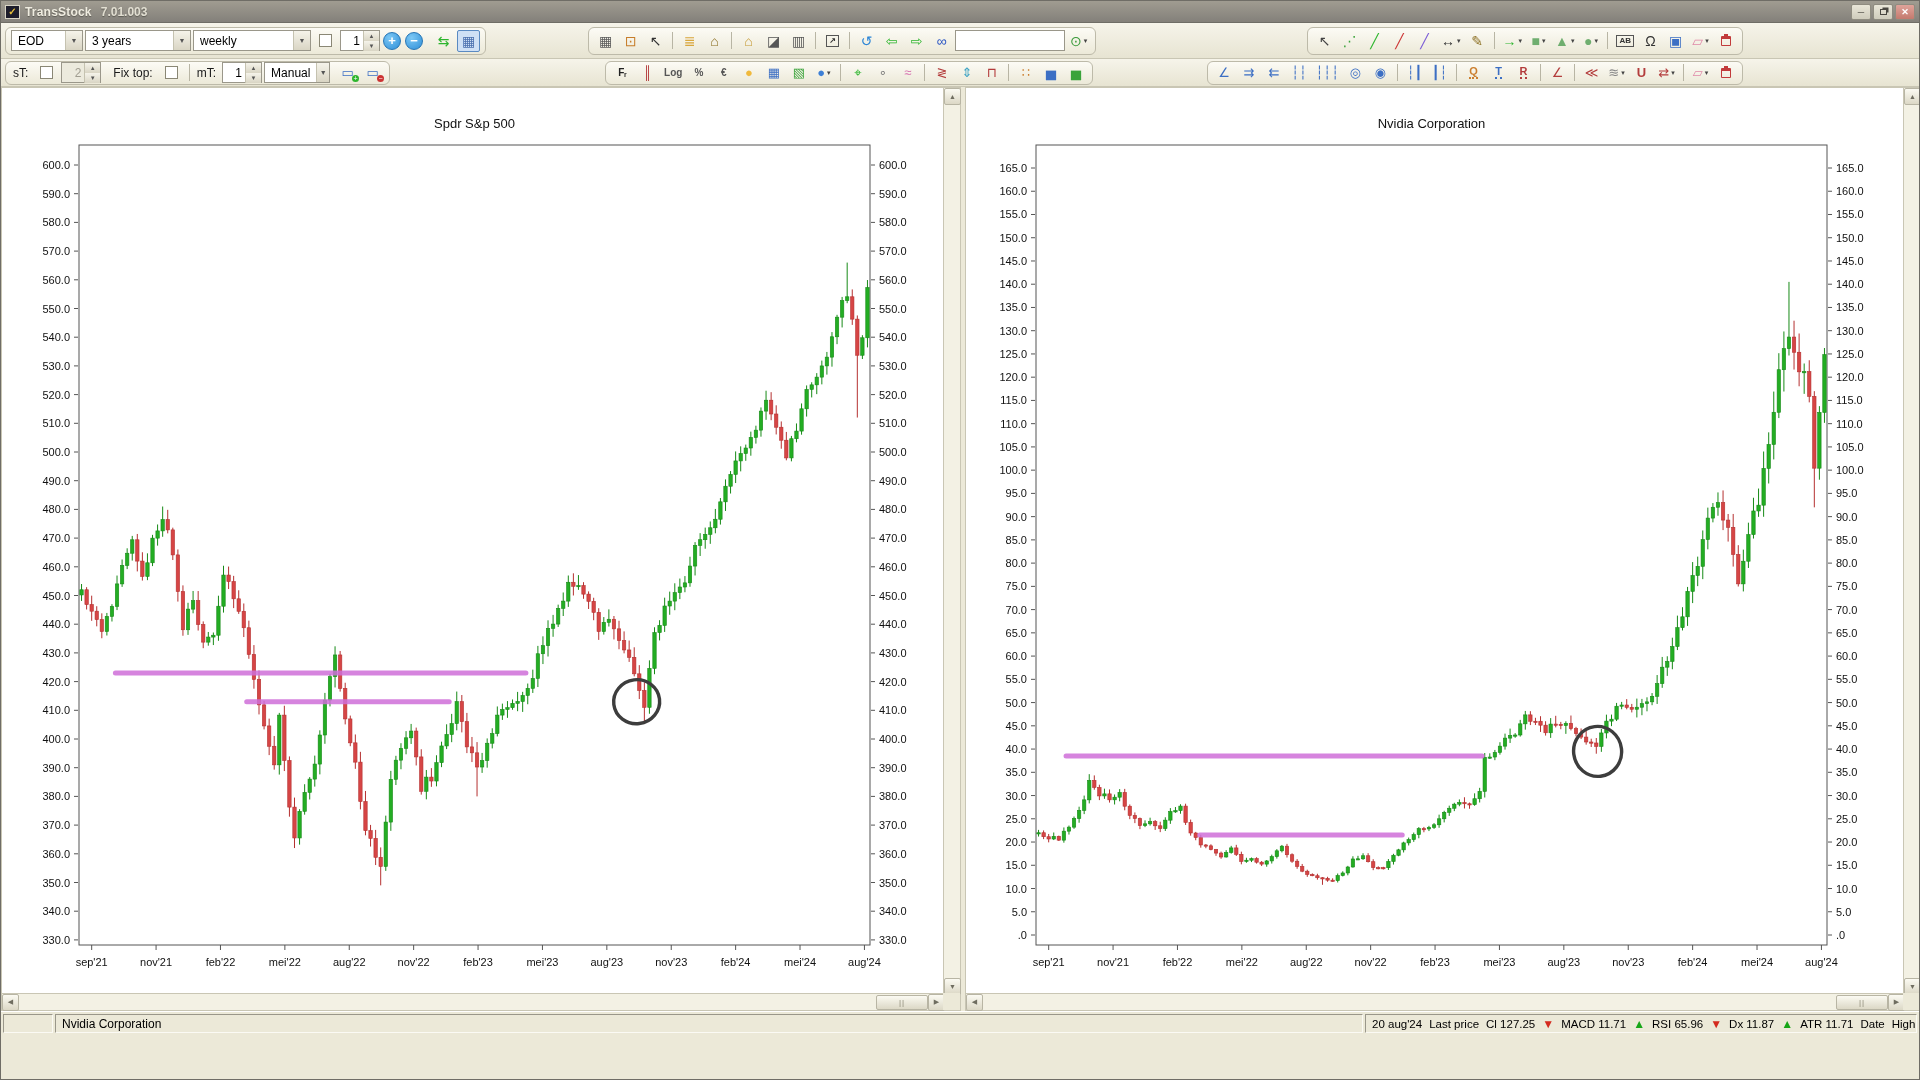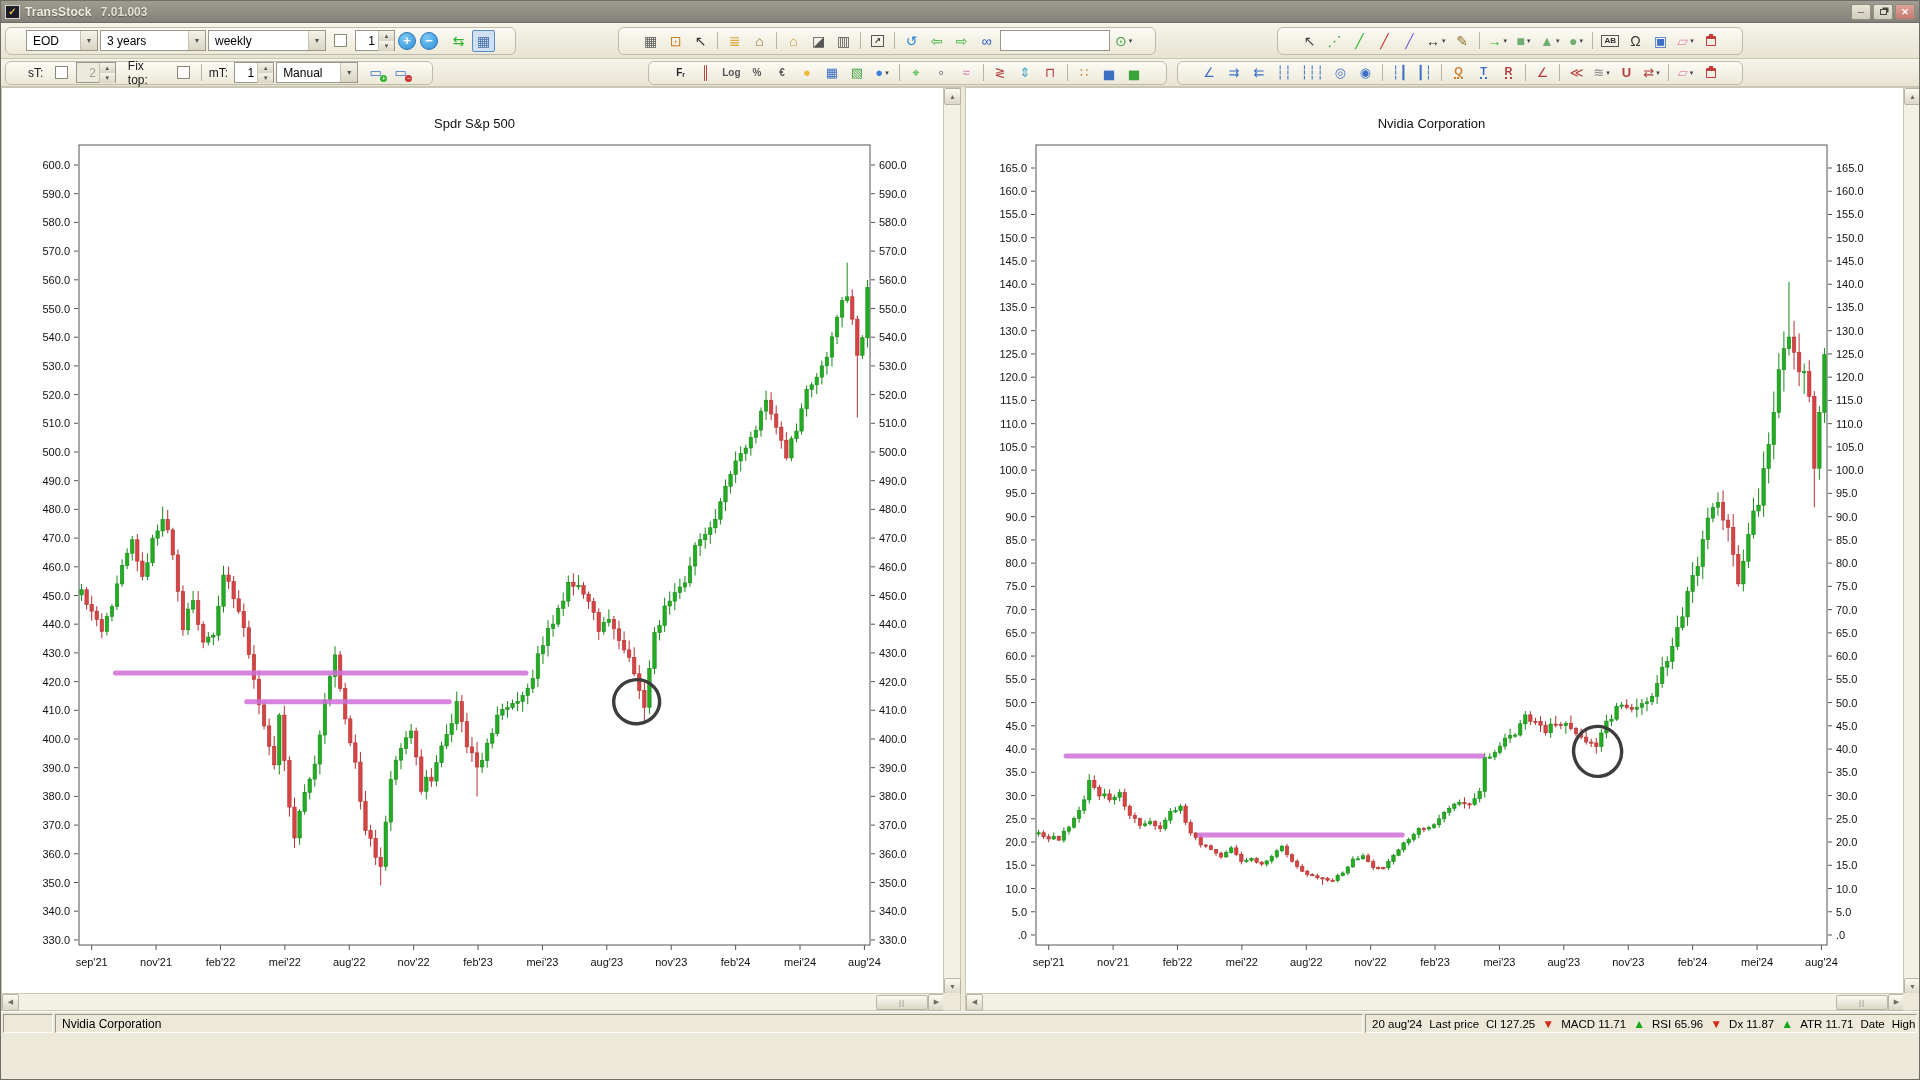--- a/index.html
+++ b/index.html
@@ -21,7 +21,7 @@
   .tbrow{display:flex;align-items:center;background:linear-gradient(#f6f4ea,#e7e4d2);border-bottom:1px solid #c9c6b4;padding:0 4px;}
   .tbrow1{height:36px;}
   .tbrow2{height:28px;}
-  .island{display:flex;align-items:center;gap:2px;border:1px solid #bdbaa9;border-radius:6px;background:linear-gradient(#fcfbf5,#ece9d8);padding:1px 20px;height:28px;margin-right:10px;}
+  .island{display:flex;align-items:center;gap:2px;border:1px solid #bdbaa9;border-radius:6px;background:linear-gradient(#fcfbf5,#ece9d8);padding:1px 5px;height:28px;margin-right:10px;}
   .tbrow2 .island{height:24px;}
   .sep{width:1px;height:17px;background:#b8b5a4;margin:0 3px;}
   .tbtn{height:22px;min-width:23px;padding:0 2px;display:flex;align-items:center;justify-content:center;border:1px solid transparent;border-radius:2px;font-size:14px;line-height:1;cursor:default;}

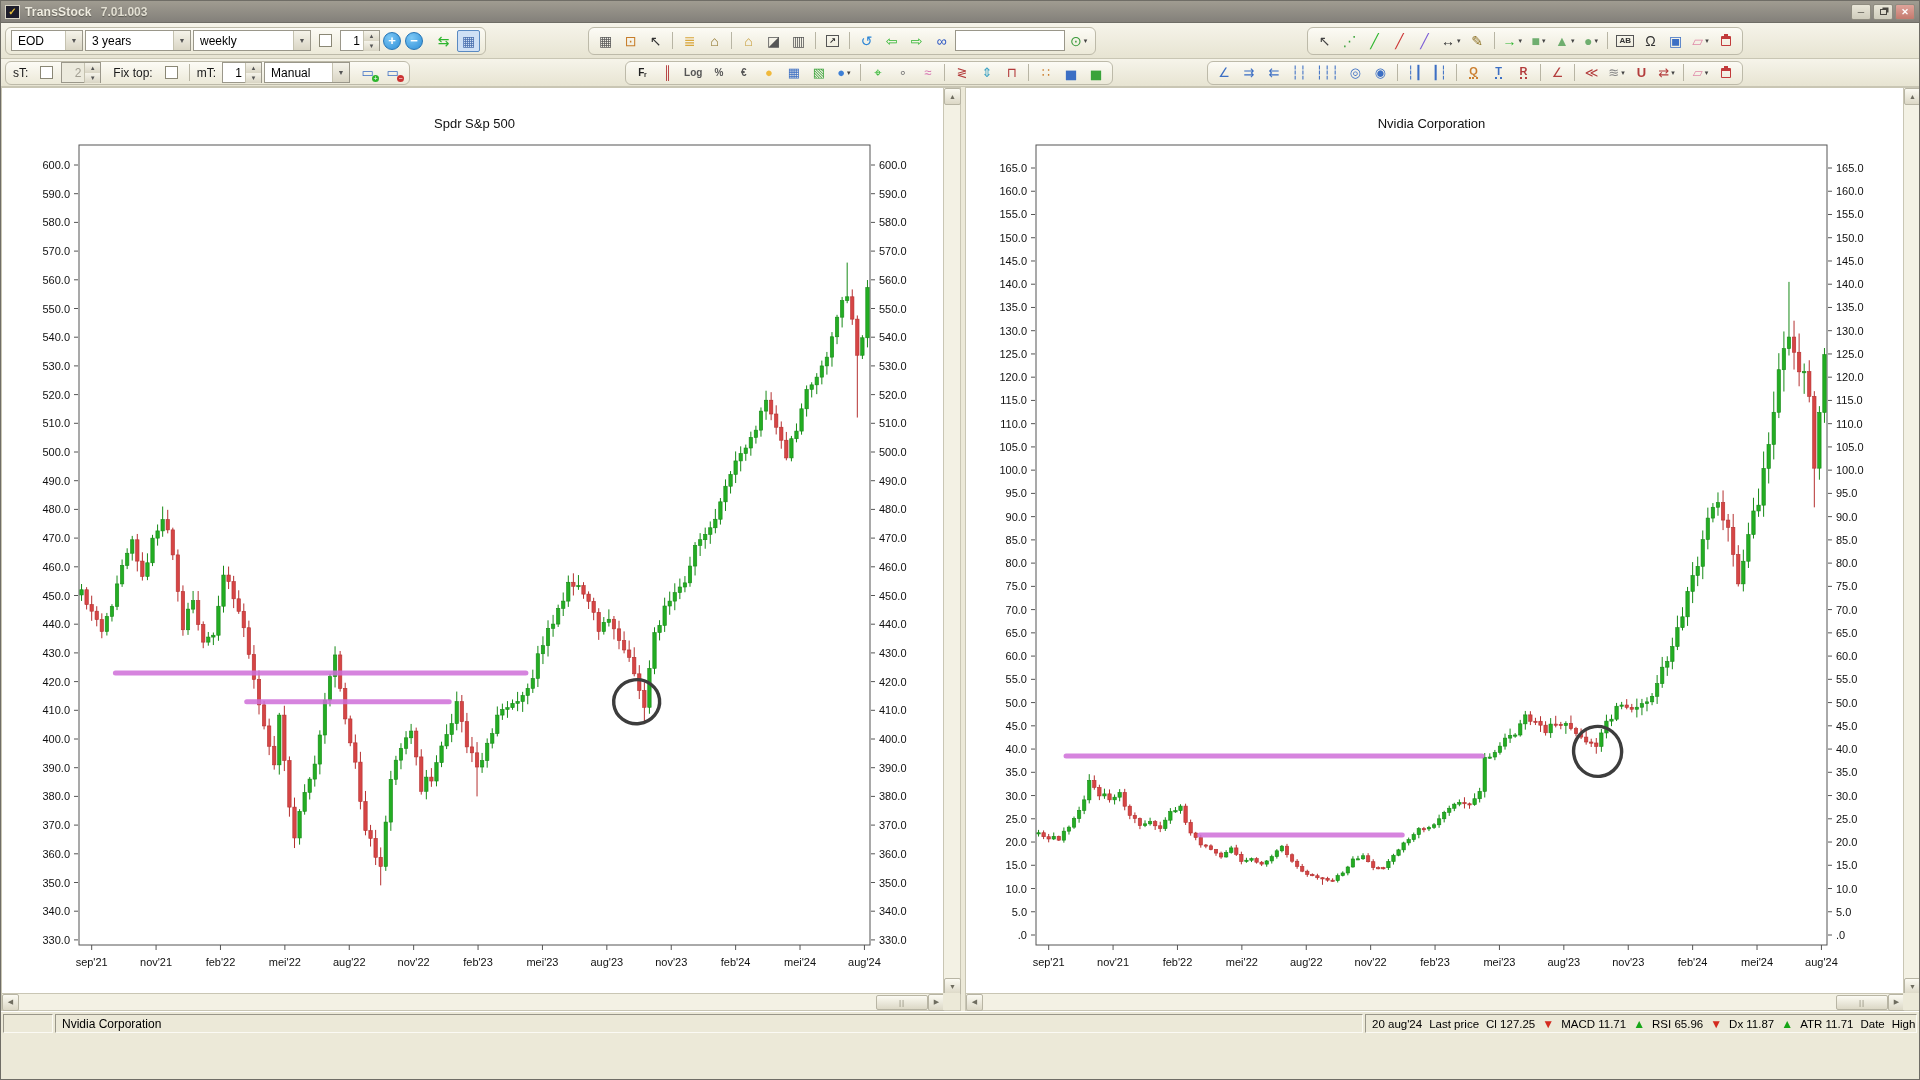--- a/index.html
+++ b/index.html
@@ -261,7 +261,7 @@
             <div>▼</div>
           </span>
       </div>
-      <div class="select" style="width:86px">
+      <div class="select" style="width:66px">
         <span class="val">Manual</span>
         <span class="dd">▼</span>
       </div>

